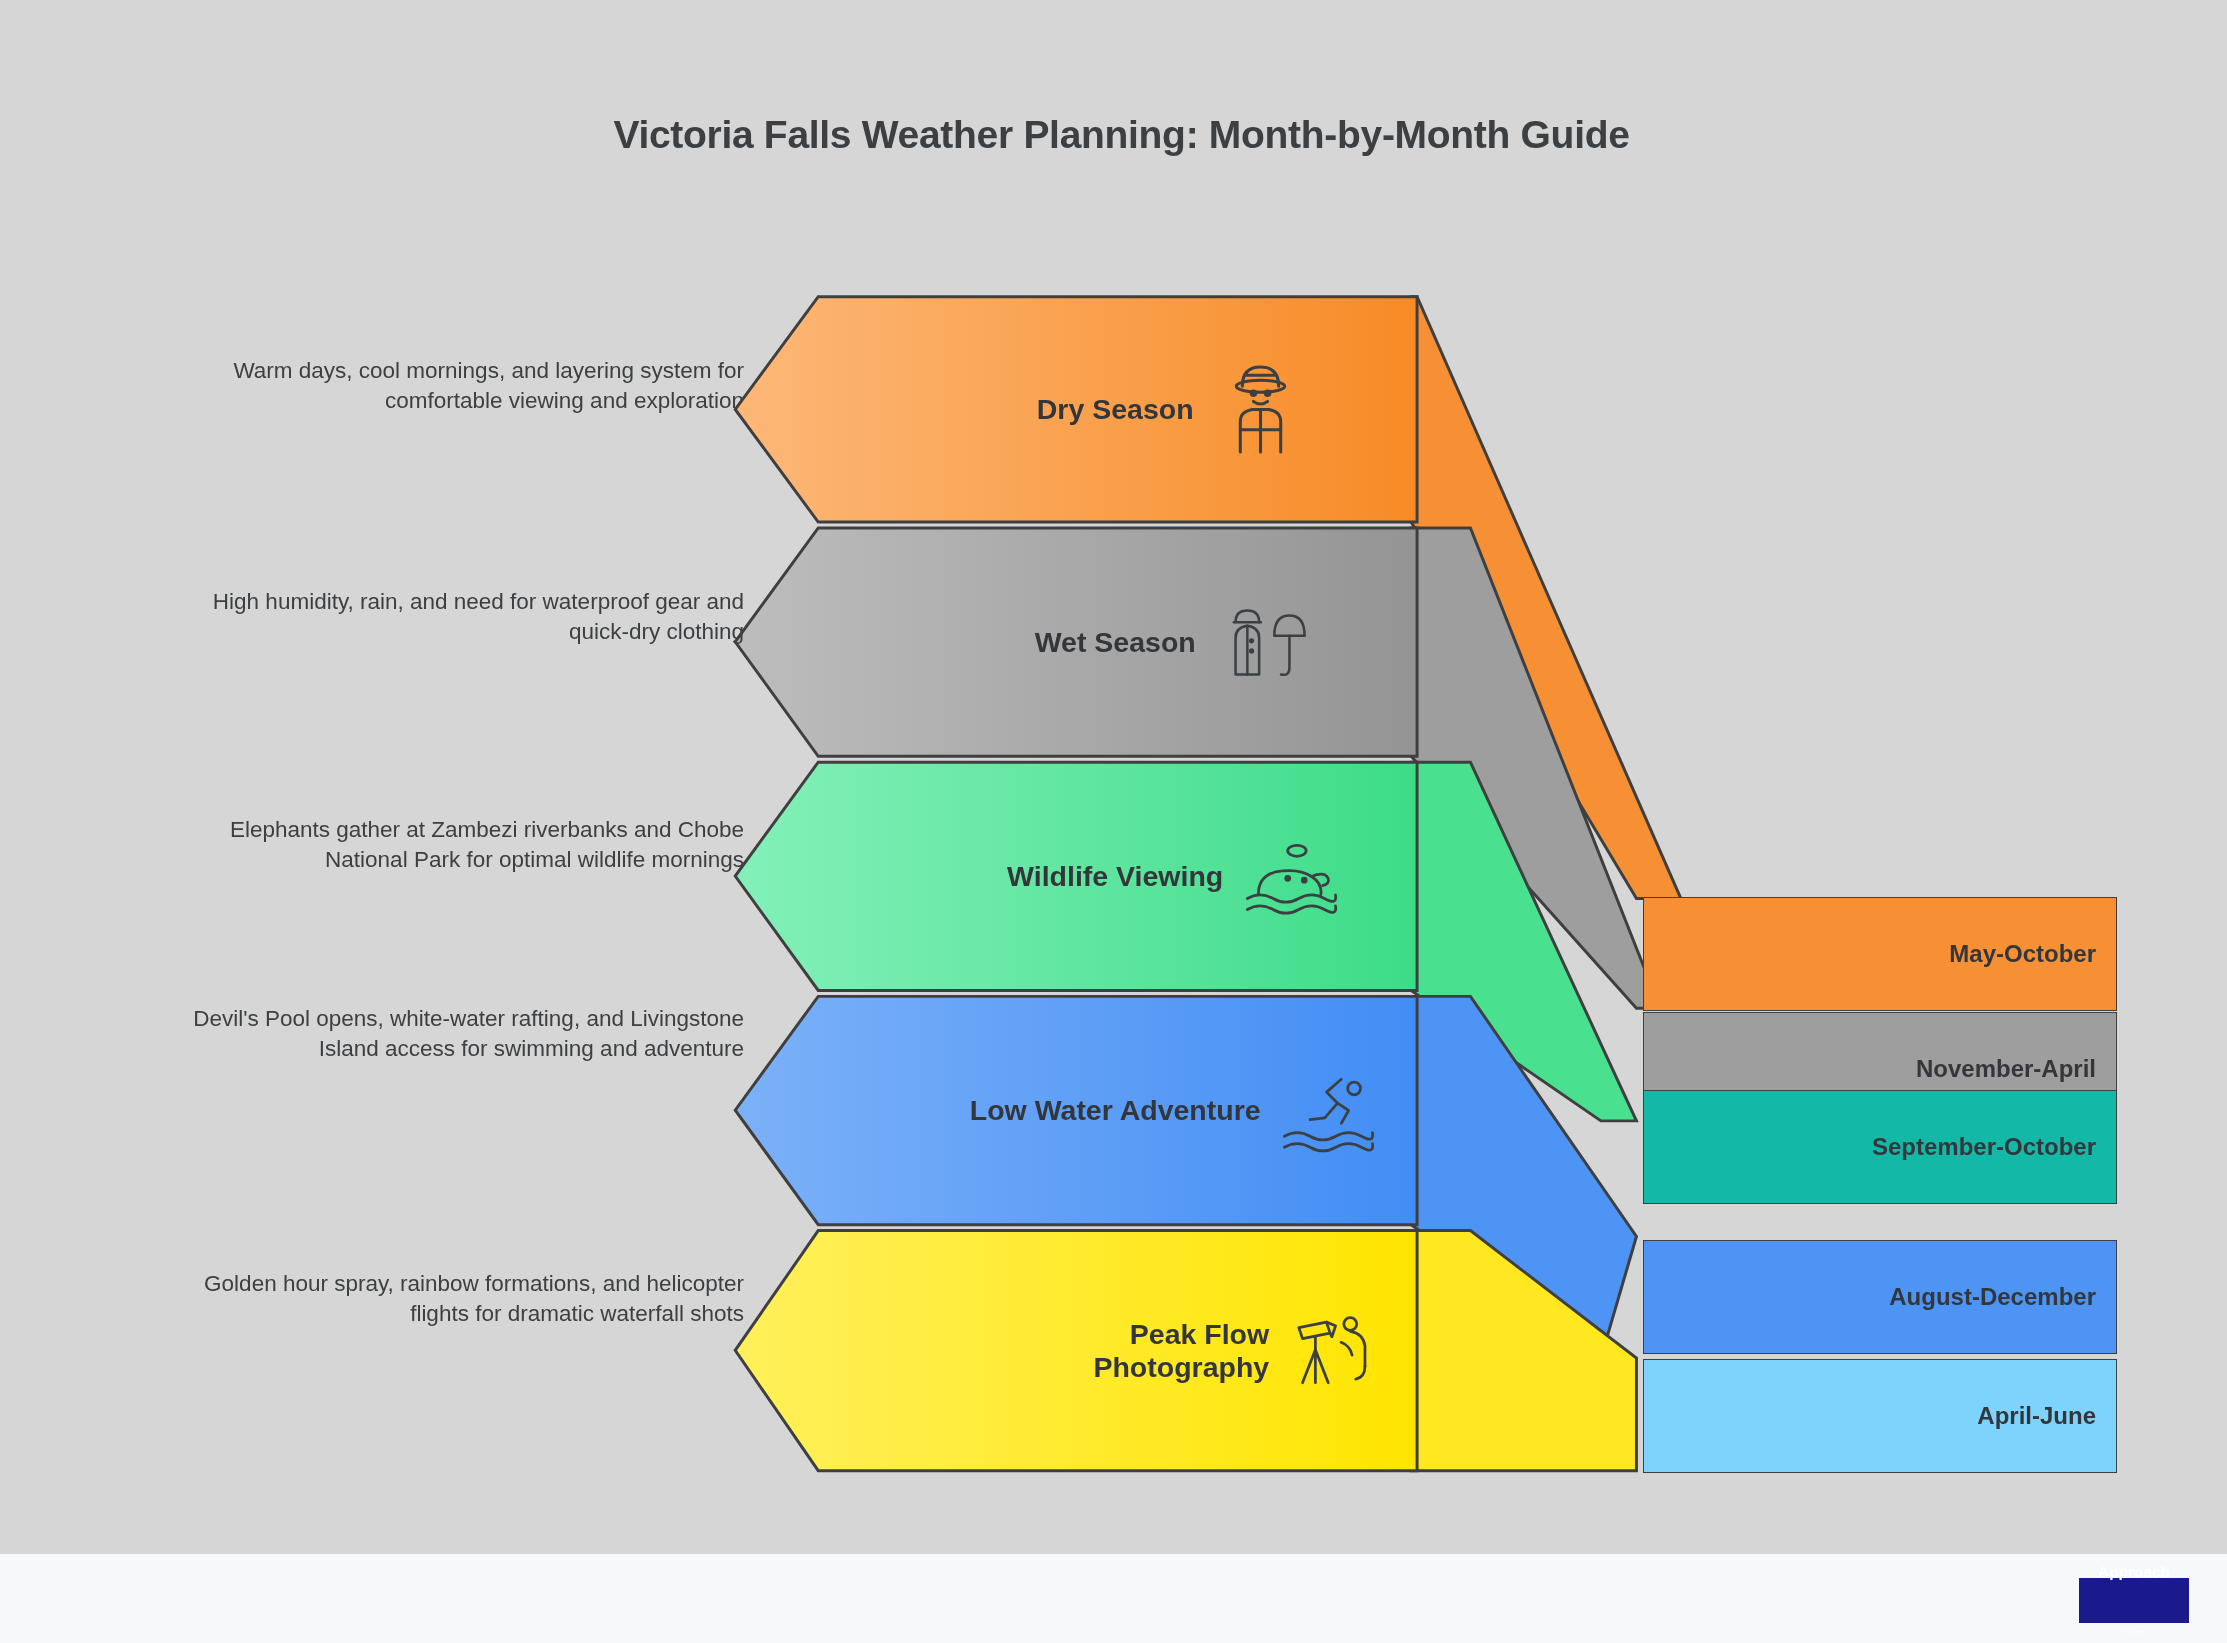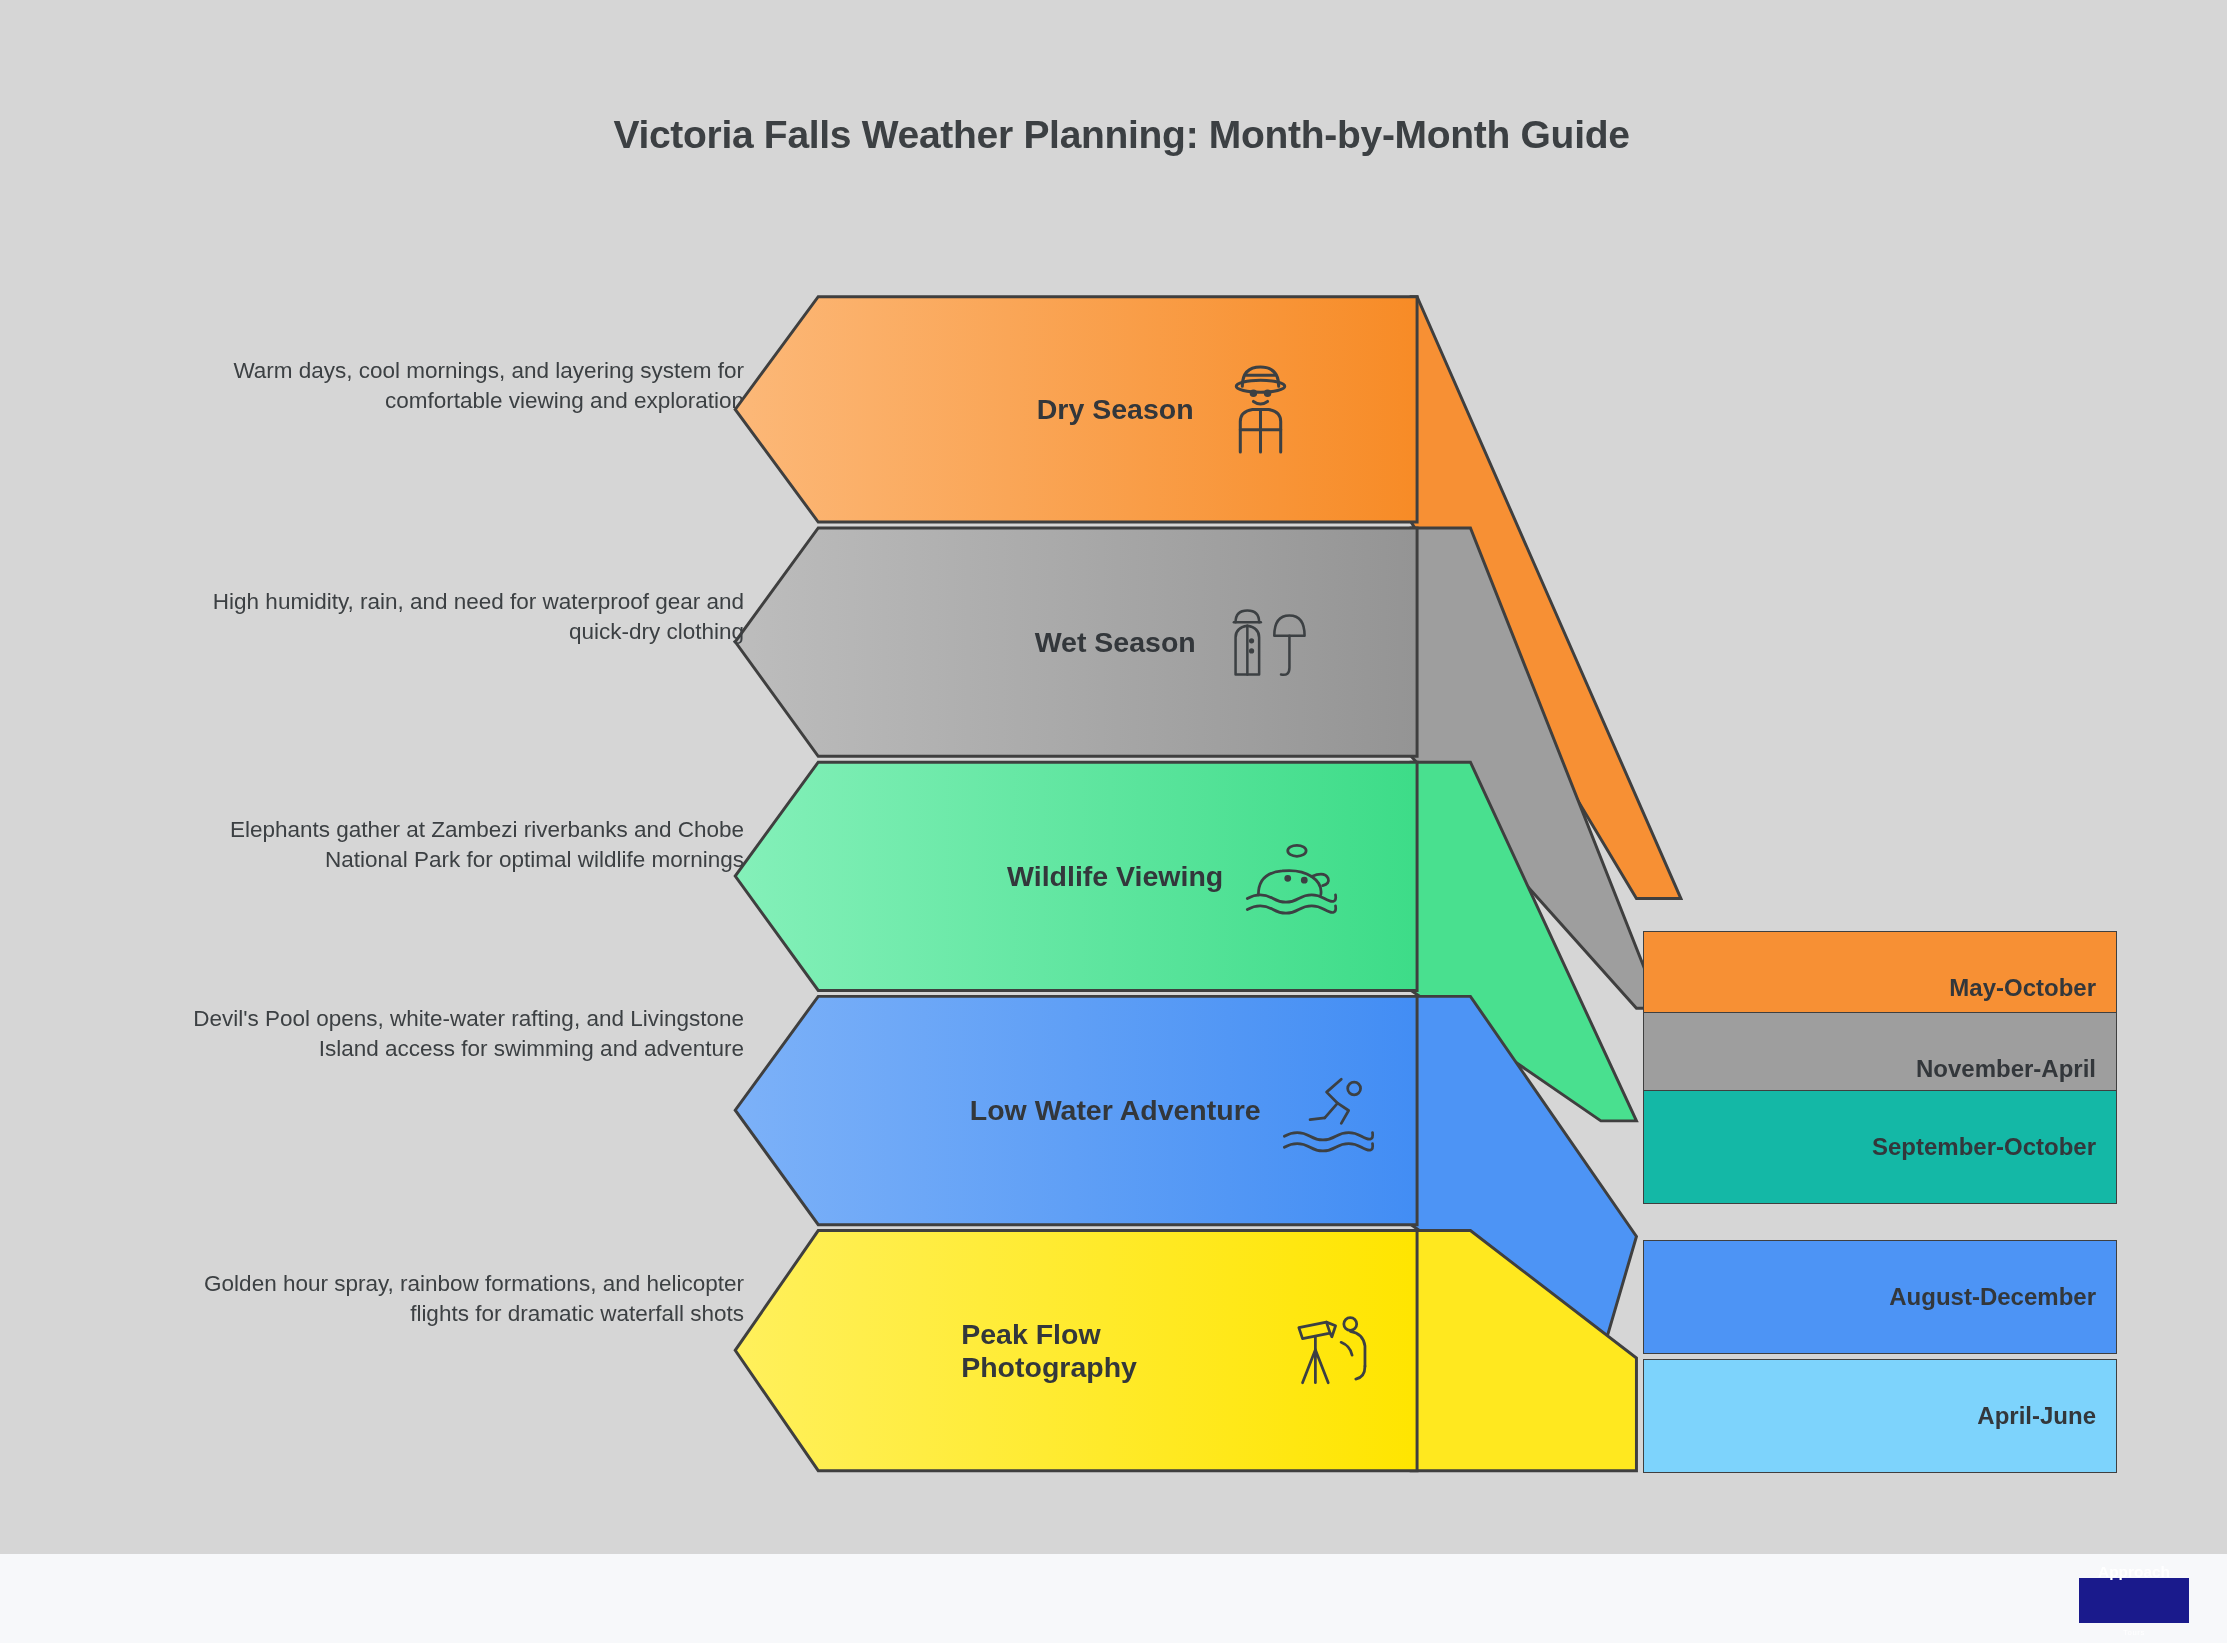--- a/index.html
+++ b/index.html
@@ -72,7 +72,7 @@
     font-size: 28.5px;
     font-weight: bold;
     color: #33373b;
-    text-align: left;
+    text-align: right;
     line-height: 1.15;
     max-width: 308px;
   }

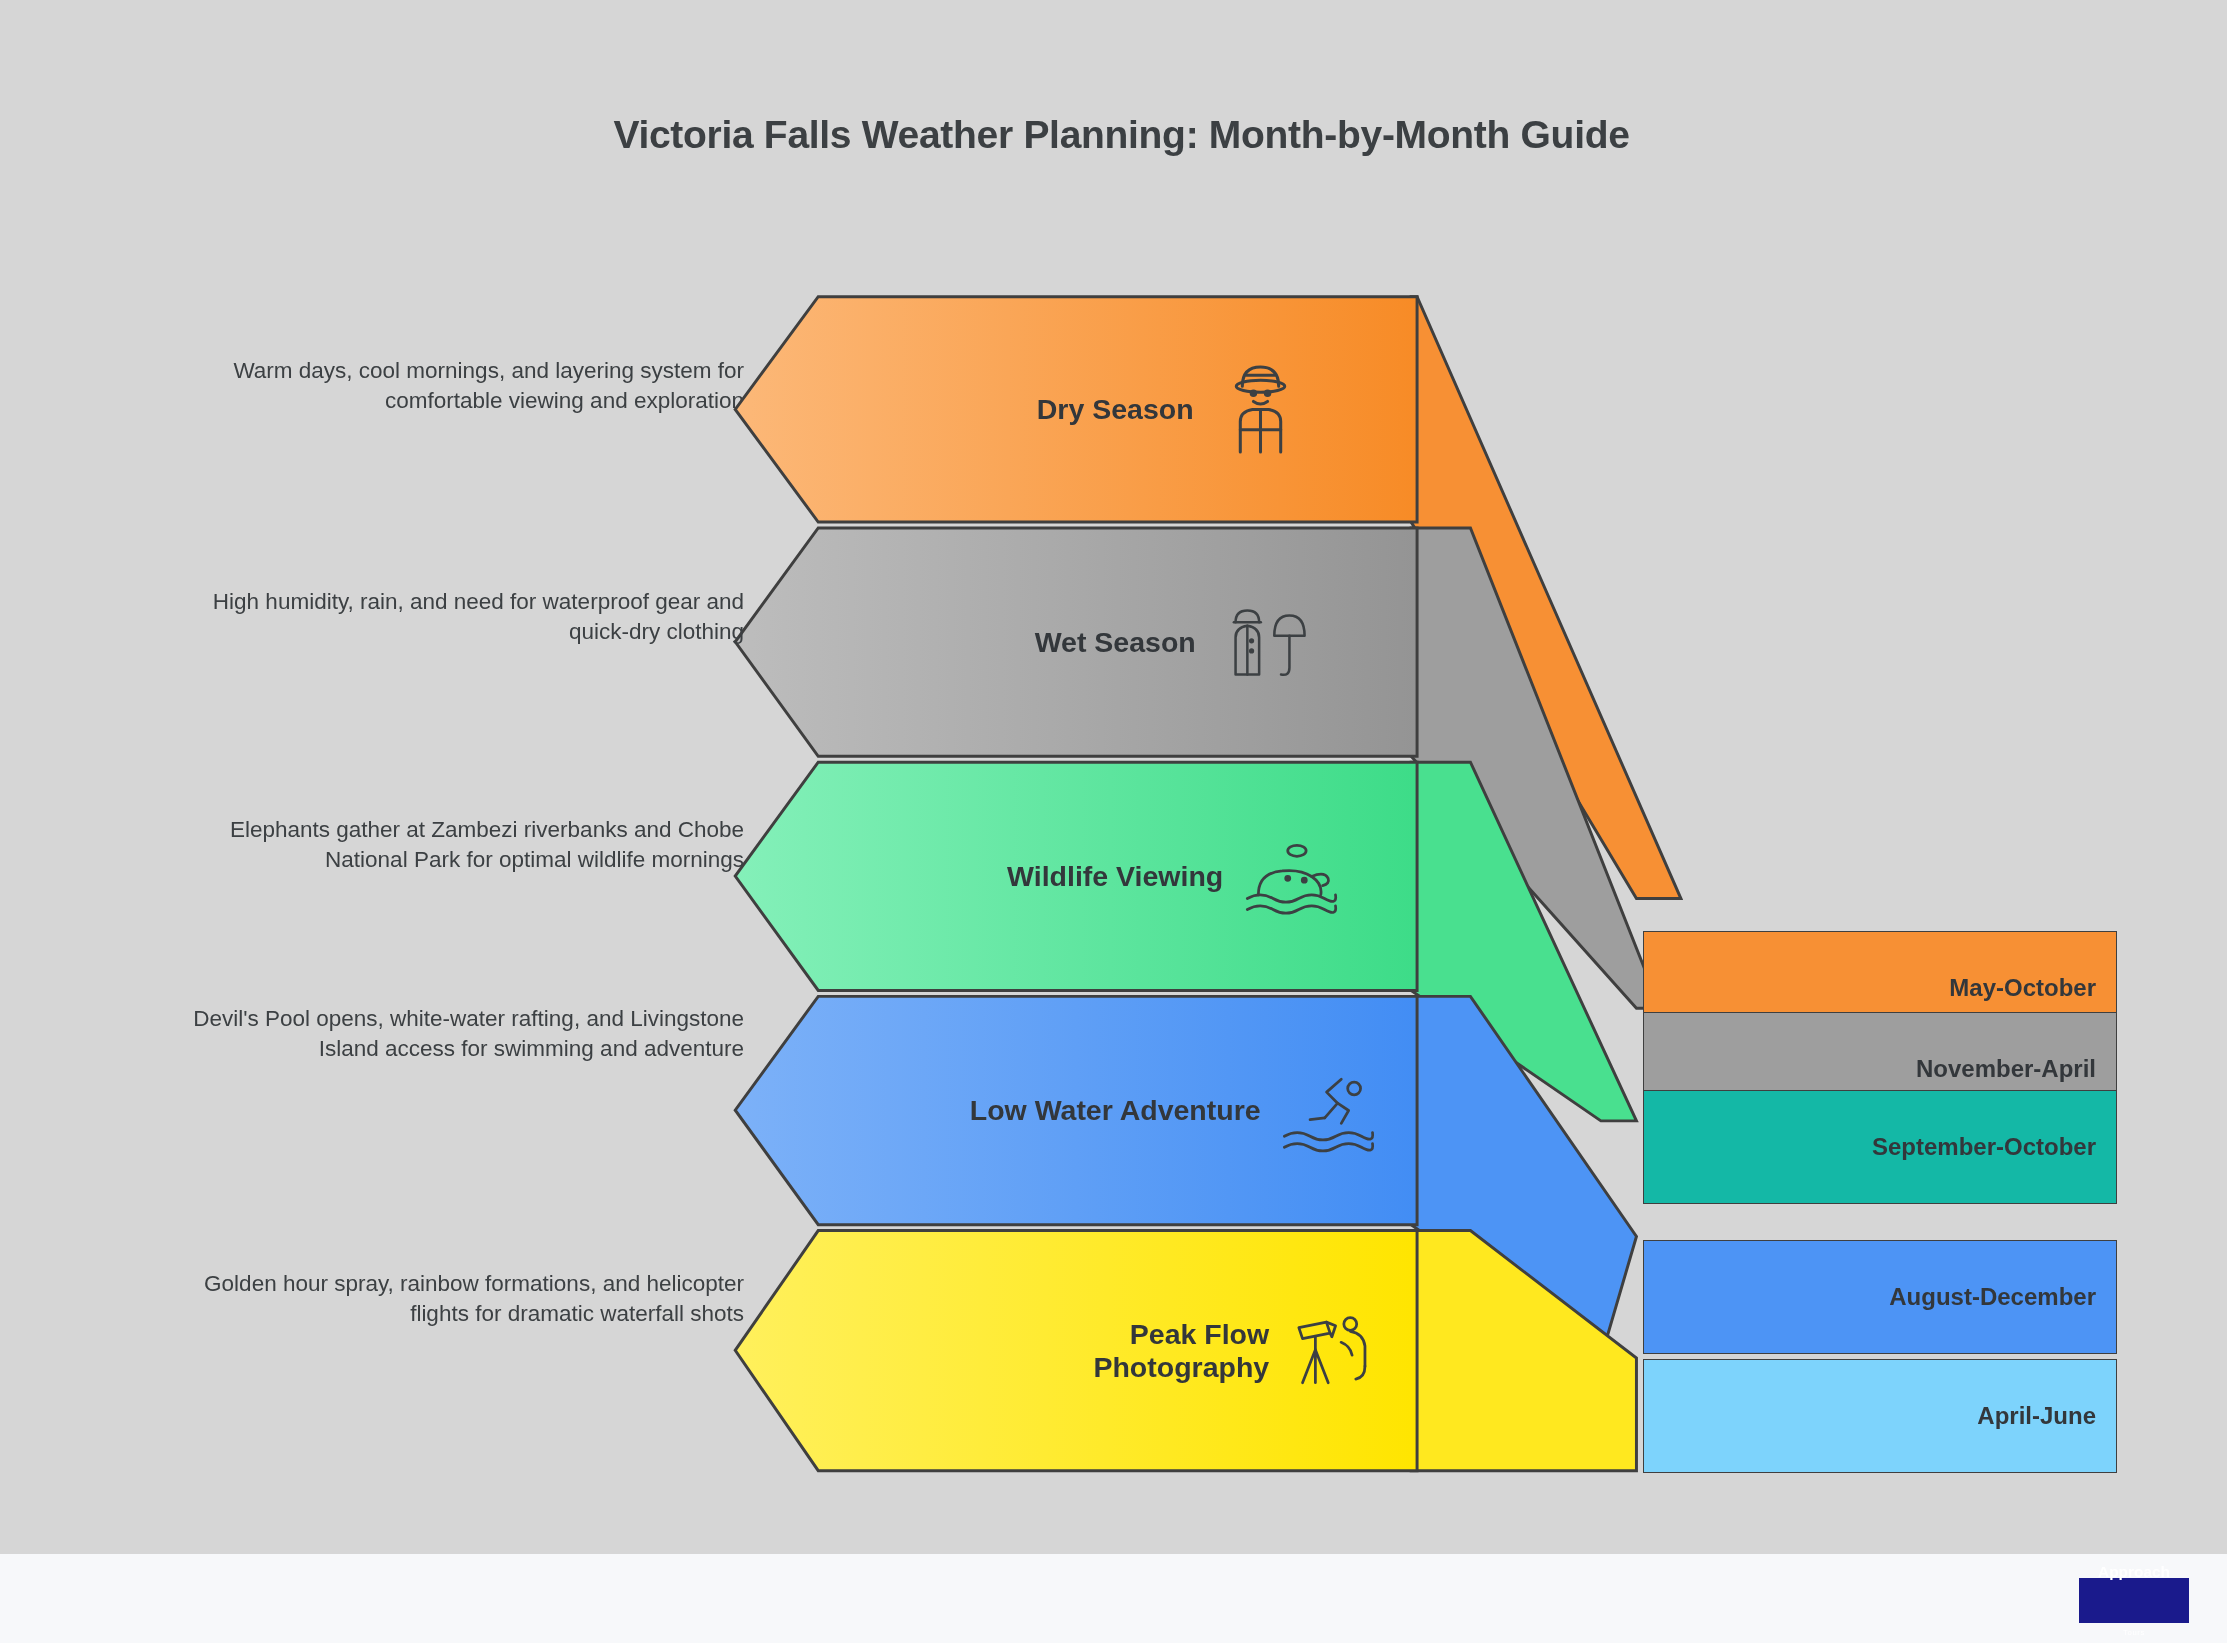--- a/index.html
+++ b/index.html
@@ -210,7 +210,7 @@
       </div>
     </div>
   </div>
-  <div class="month" style="top:931px; background:#f79034;">May-October</div>
+  <div class="month" style="top:897px; background:#f79034;">May-October</div>
 
   <div class="desc" style="top:587px;">High humidity, rain, and need for waterproof gear and quick-dry clothing</div>
   <div class="band" style="top:528px; height:228px; clip-path:none; -webkit-clip-path:none; background:transparent;">

